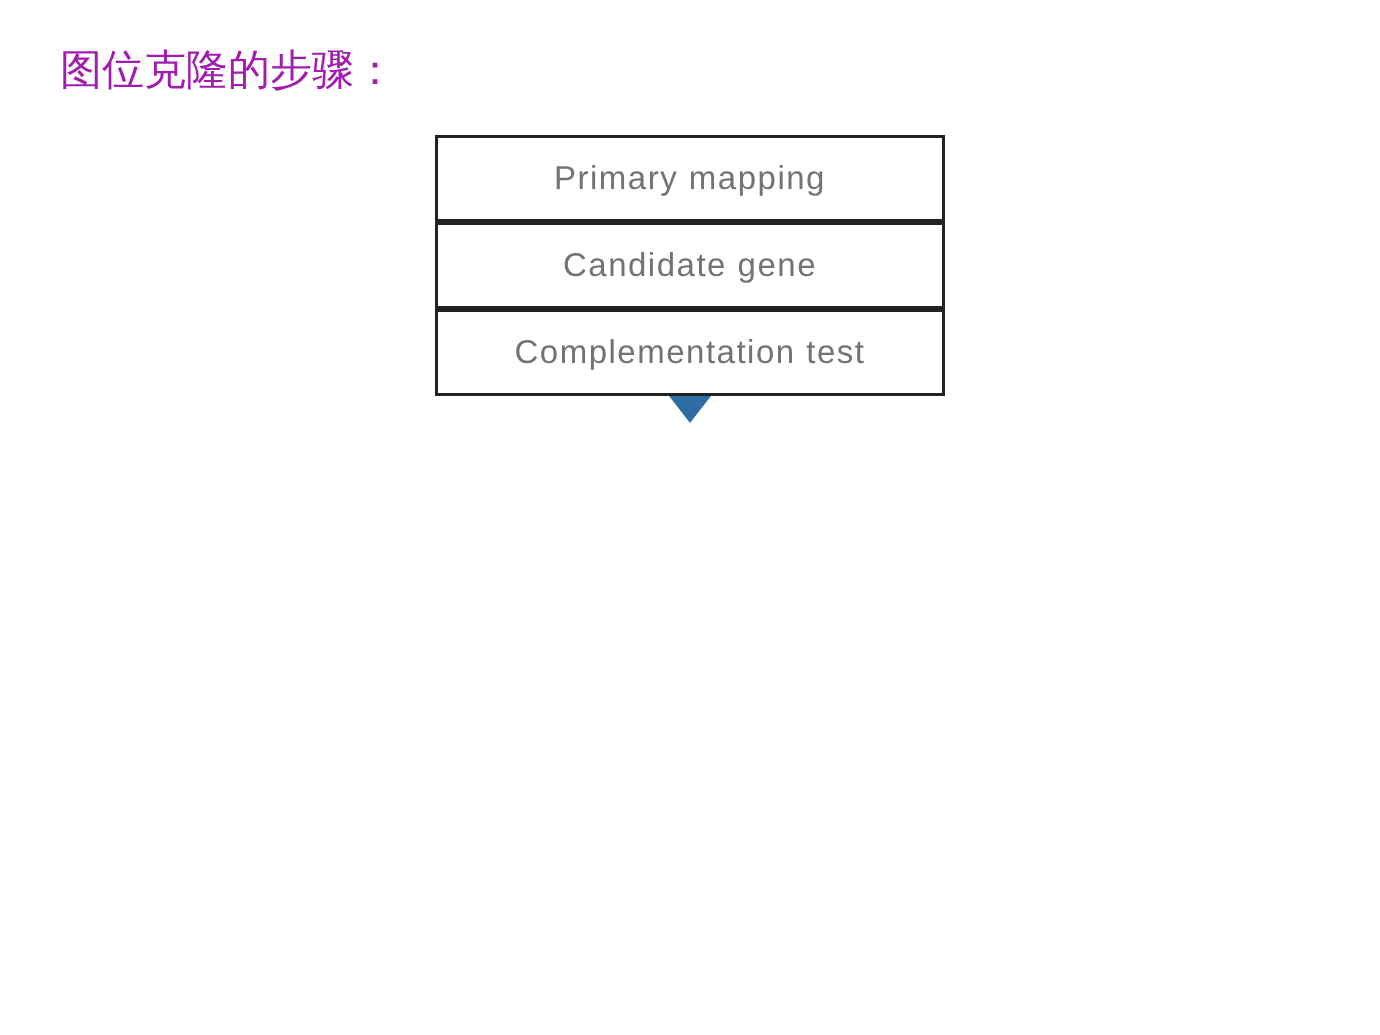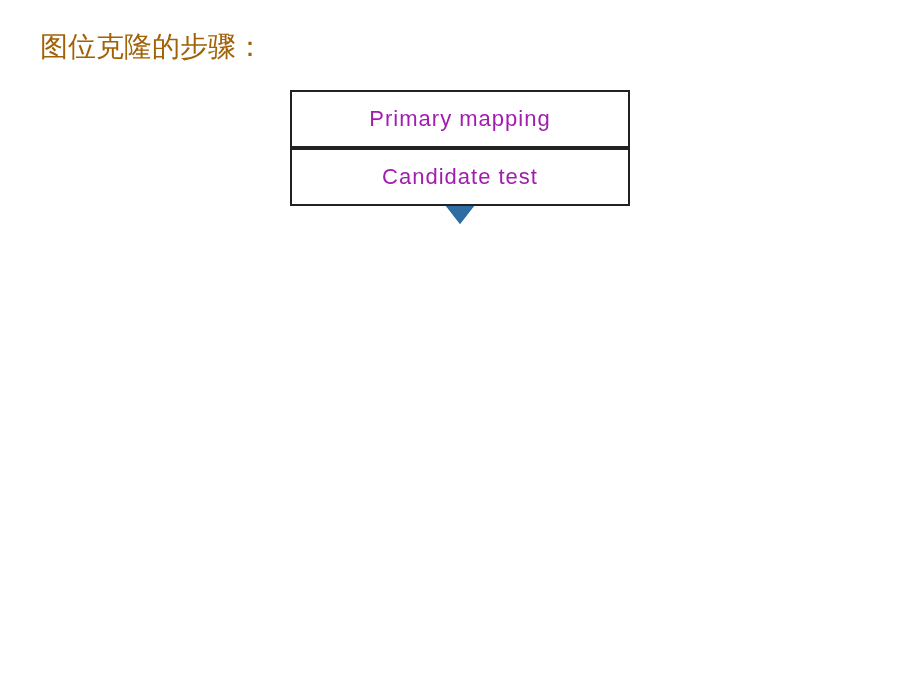--- a/index.html
+++ b/index.html
@@ -21,7 +21,7 @@
       top: 28px;
       left: 40px;
       font-size: 28px;
-      color: #a16207;
+      color: #a21caf;
       font-weight: normal;
     }
 

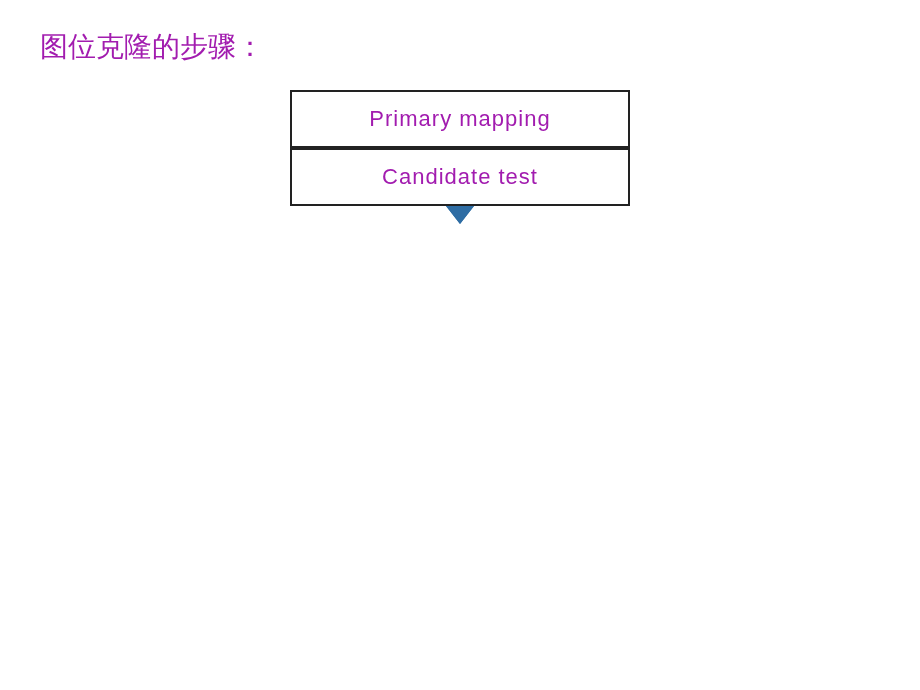--- a/index.html
+++ b/index.html
@@ -48,7 +48,7 @@
 
     .flow-box-text {
       font-size: 22px;
-      color: #a21caf;
+      color: #737373;
       letter-spacing: 1px;
     }
 

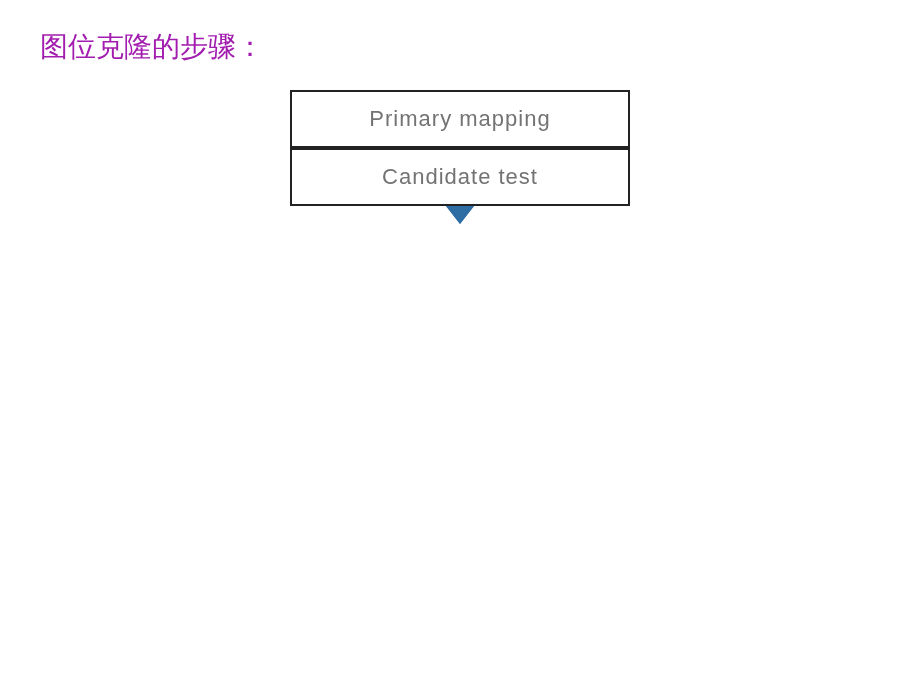--- a/index.html
+++ b/index.html
@@ -98,7 +98,7 @@
   </div>
 
   <div class="flow-box">
-    <span class="flow-box-text">Candidate   test</span>
+    <span class="flow-box-text">Candidate   gene</span>
   </div>
 
   <div class="flow-arrow">

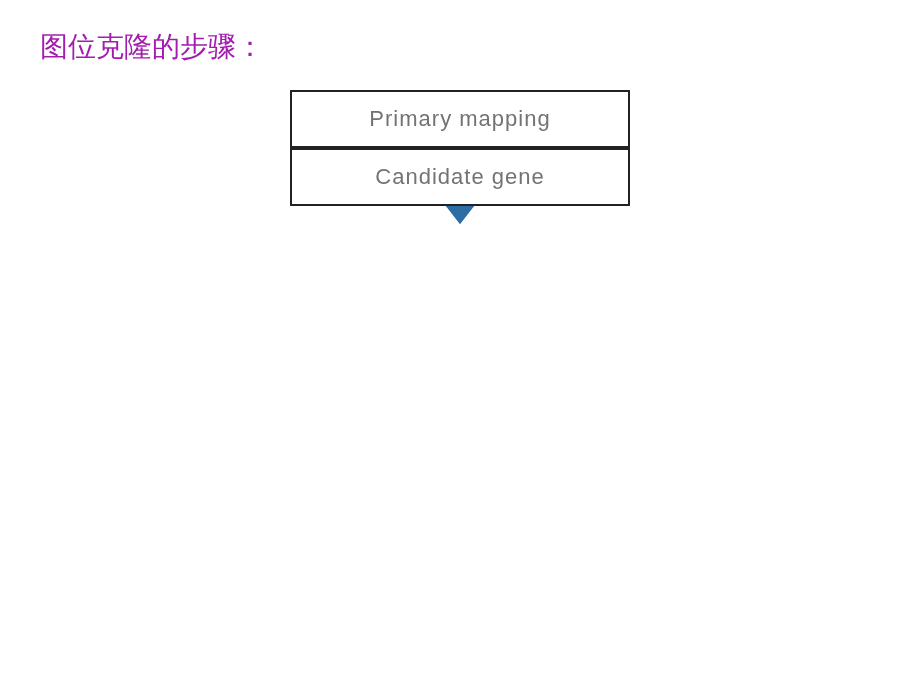--- a/index.html
+++ b/index.html
@@ -106,6 +106,9 @@
     <div class="arrow-head"></div>
   </div>
 
+  <div class="flow-box">
+    <span class="flow-box-text">Complementation test</span>
+  </div>
 
   <div class="flow-arrow">
     <div class="arrow-shaft"></div>

